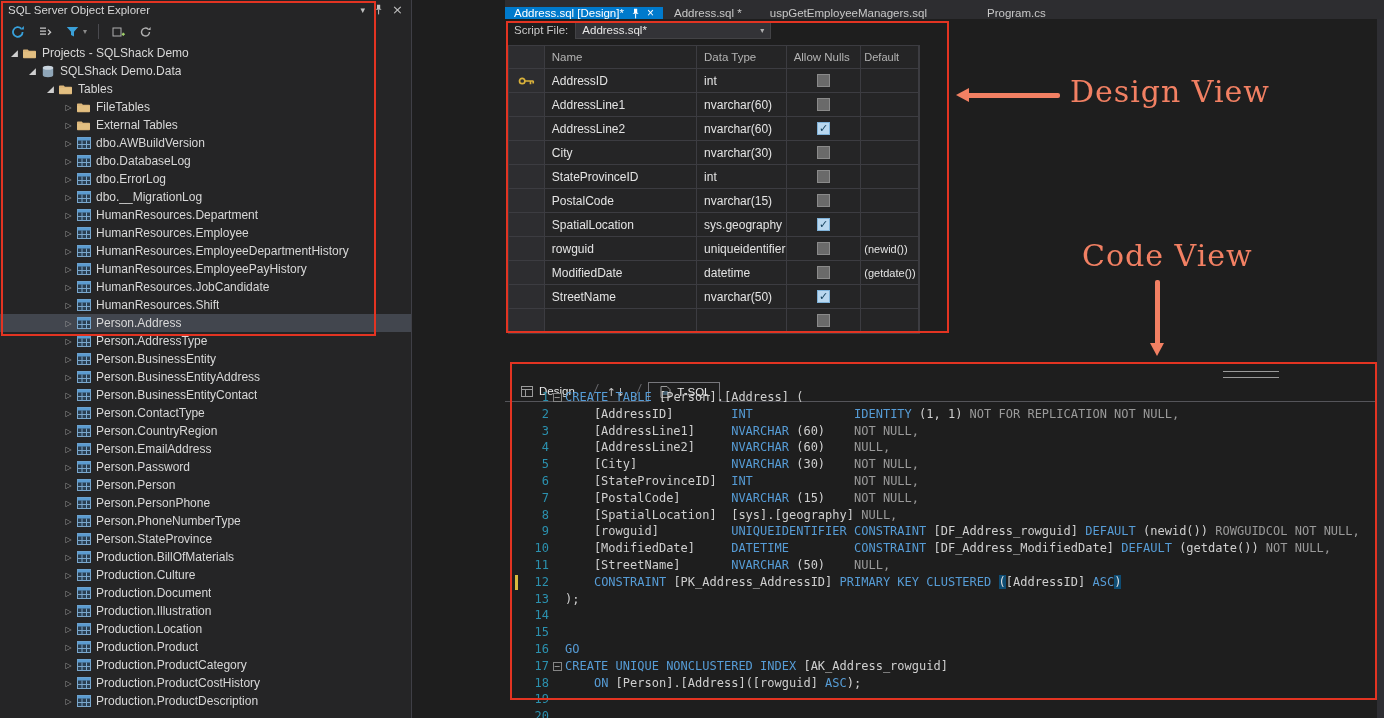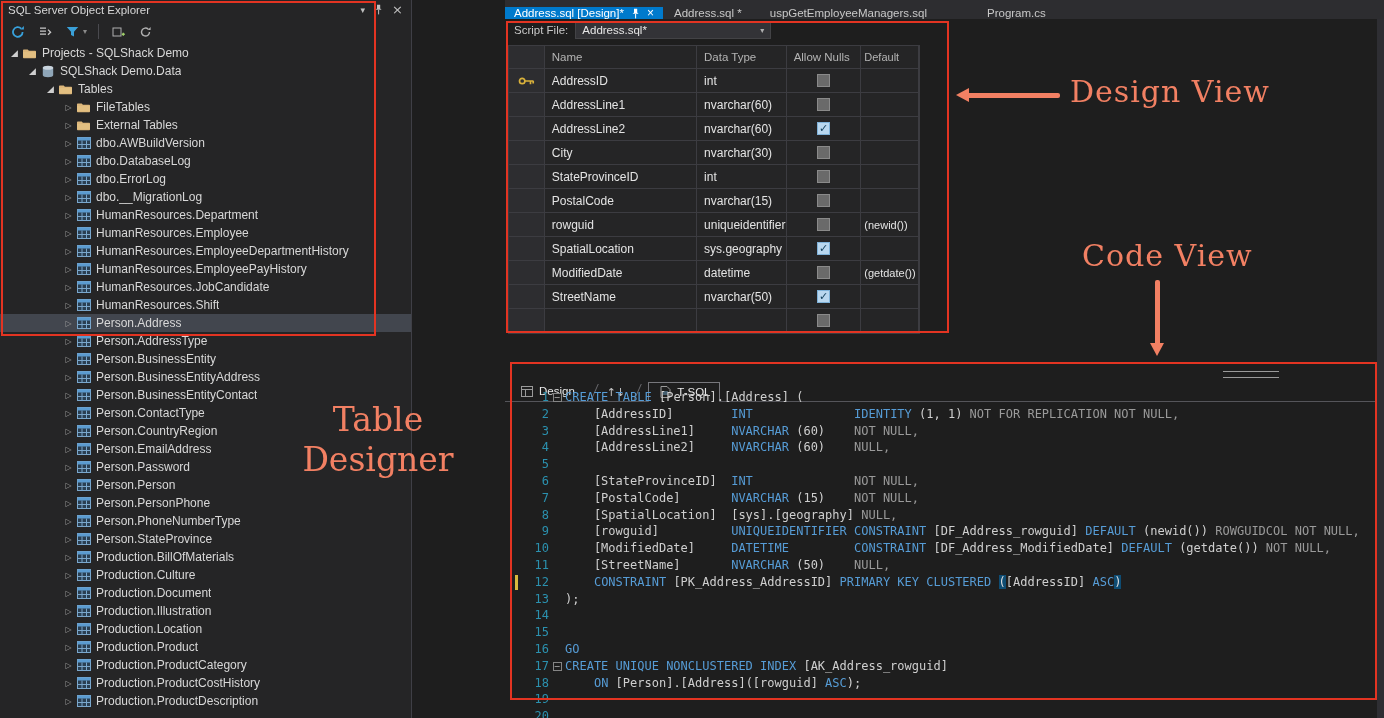--- a/index.html
+++ b/index.html
@@ -654,21 +654,21 @@
         </div>
         <div class="grow">
           <div class="gcell c0"></div>
+          <div class="gcell c1">SpatialLocation</div>
+          <div class="gcell c2">sys.geography</div>
+          <div class="gcell c3">
+            <span class="cb on"></span>
+          </div>
+          <div class="gcell c4"></div>
+        </div>
+        <div class="grow">
+          <div class="gcell c0"></div>
           <div class="gcell c1">rowguid</div>
           <div class="gcell c2">uniqueidentifier</div>
           <div class="gcell c3">
             <span class="cb"></span>
           </div>
           <div class="gcell c4">(newid())</div>
-        </div>
-        <div class="grow">
-          <div class="gcell c0"></div>
-          <div class="gcell c1">SpatialLocation</div>
-          <div class="gcell c2">sys.geography</div>
-          <div class="gcell c3">
-            <span class="cb on"></span>
-          </div>
-          <div class="gcell c4"></div>
         </div>
         <div class="grow">
           <div class="gcell c0"></div>

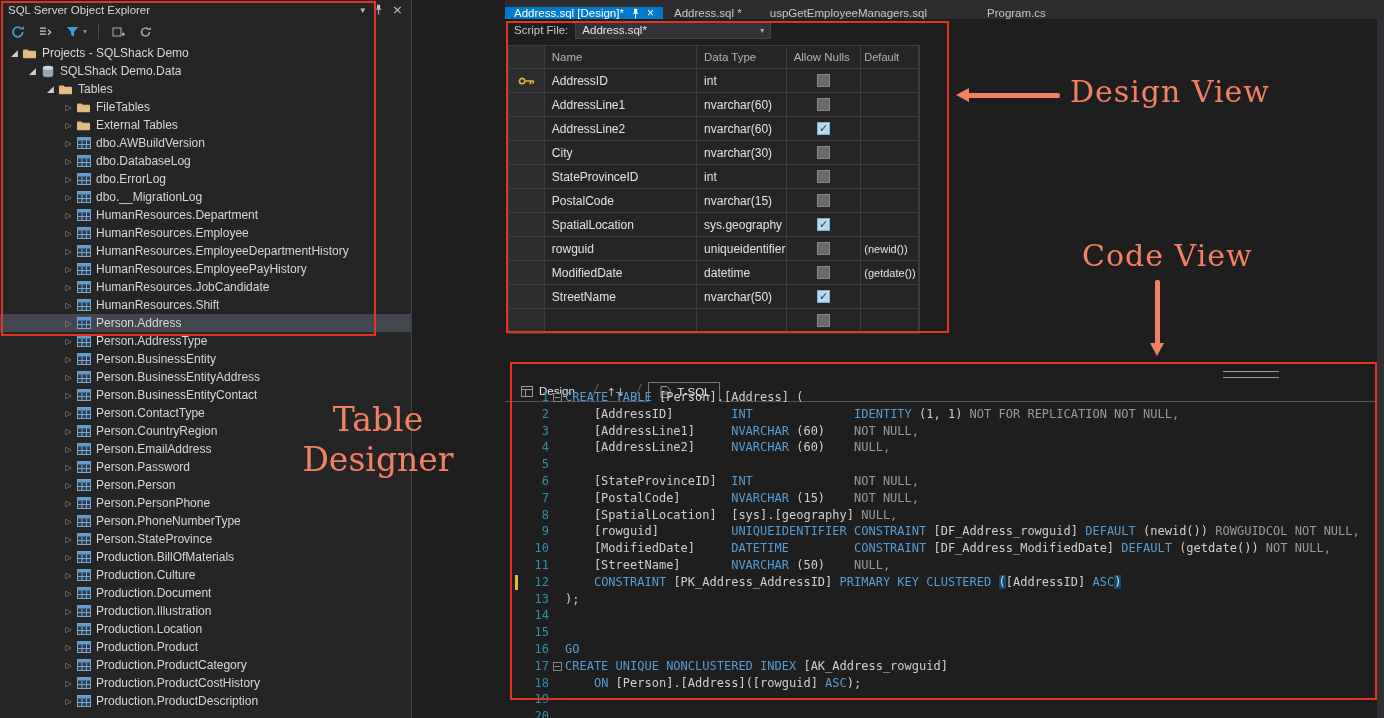--- a/index.html
+++ b/index.html
@@ -765,10 +765,6 @@
     <span class="a-line"></span>
       <span class="a-head"></span>
   </div>
-  <div class="anno" id="anno-td">
-    <div>Table</div>
-    <div>Designer</div>
-  </div>
 
 </div>
 

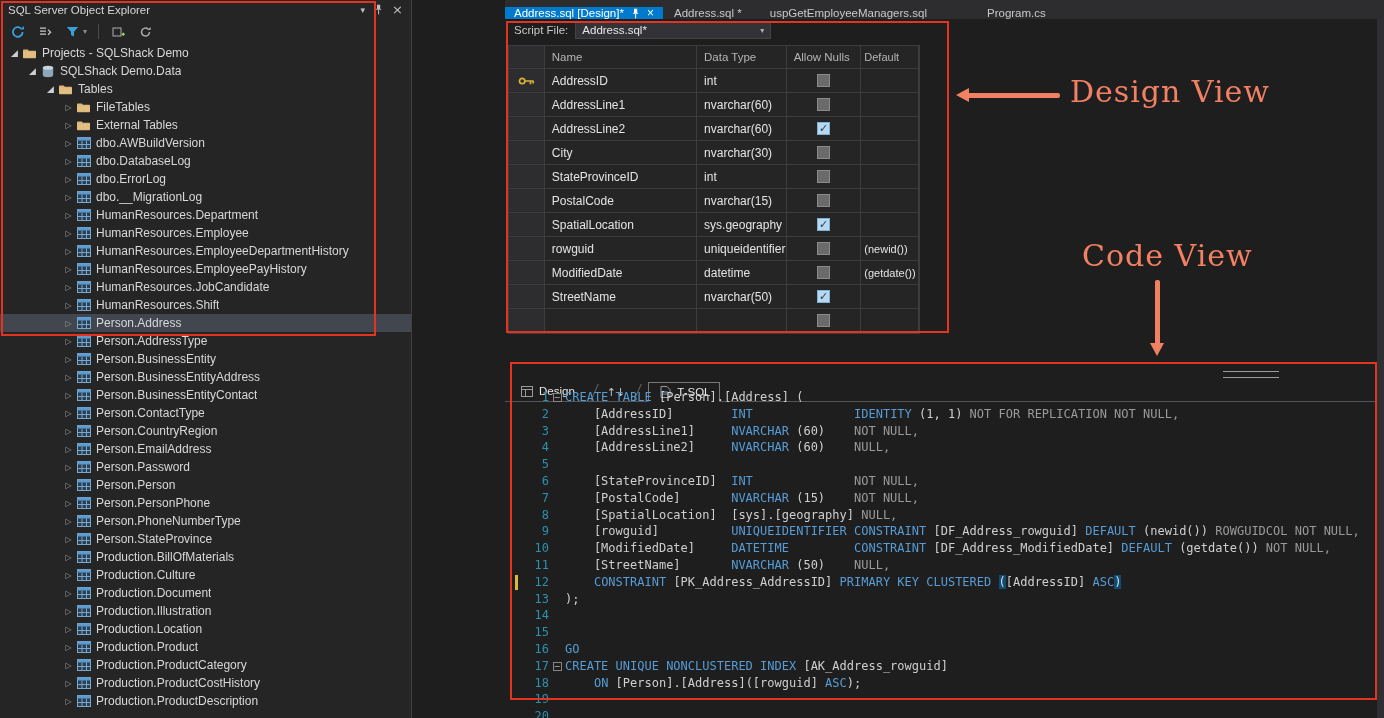--- a/index.html
+++ b/index.html
@@ -729,7 +729,7 @@
           <div class="cline"><span class="chg"></span><span class="lnum">2</span><span class="foldc"></span><span class="ctext"><span class="tk-id">    [AddressID]        </span><span class="tk-kw">INT</span><span class="tk-id">              </span><span class="tk-kw">IDENTITY</span><span class="tk-id"> (1, 1) </span><span class="tk-gray">NOT FOR REPLICATION NOT NULL,</span></span></div>
           <div class="cline"><span class="chg"></span><span class="lnum">3</span><span class="foldc"></span><span class="ctext"><span class="tk-id">    [AddressLine1]     </span><span class="tk-kw">NVARCHAR</span><span class="tk-id"> (60)    </span><span class="tk-gray">NOT NULL,</span></span></div>
           <div class="cline"><span class="chg"></span><span class="lnum">4</span><span class="foldc"></span><span class="ctext"><span class="tk-id">    [AddressLine2]     </span><span class="tk-kw">NVARCHAR</span><span class="tk-id"> (60)    </span><span class="tk-gray">NULL,</span></span></div>
-          <div class="cline"><span class="chg"></span><span class="lnum">5</span><span class="foldc"></span></div>
+          <div class="cline"><span class="chg"></span><span class="lnum">5</span><span class="foldc"></span><span class="ctext"><span class="tk-id">    [City]             </span><span class="tk-kw">NVARCHAR</span><span class="tk-id"> (30)    </span><span class="tk-gray">NOT NULL,</span></span></div>
           <div class="cline"><span class="chg"></span><span class="lnum">6</span><span class="foldc"></span><span class="ctext"><span class="tk-id">    [StateProvinceID]  </span><span class="tk-kw">INT</span><span class="tk-id">              </span><span class="tk-gray">NOT NULL,</span></span></div>
           <div class="cline"><span class="chg"></span><span class="lnum">7</span><span class="foldc"></span><span class="ctext"><span class="tk-id">    [PostalCode]       </span><span class="tk-kw">NVARCHAR</span><span class="tk-id"> (15)    </span><span class="tk-gray">NOT NULL,</span></span></div>
           <div class="cline"><span class="chg"></span><span class="lnum">8</span><span class="foldc"></span><span class="ctext"><span class="tk-id">    [SpatialLocation]  [sys].[geography] </span><span class="tk-gray">NULL,</span></span></div>

